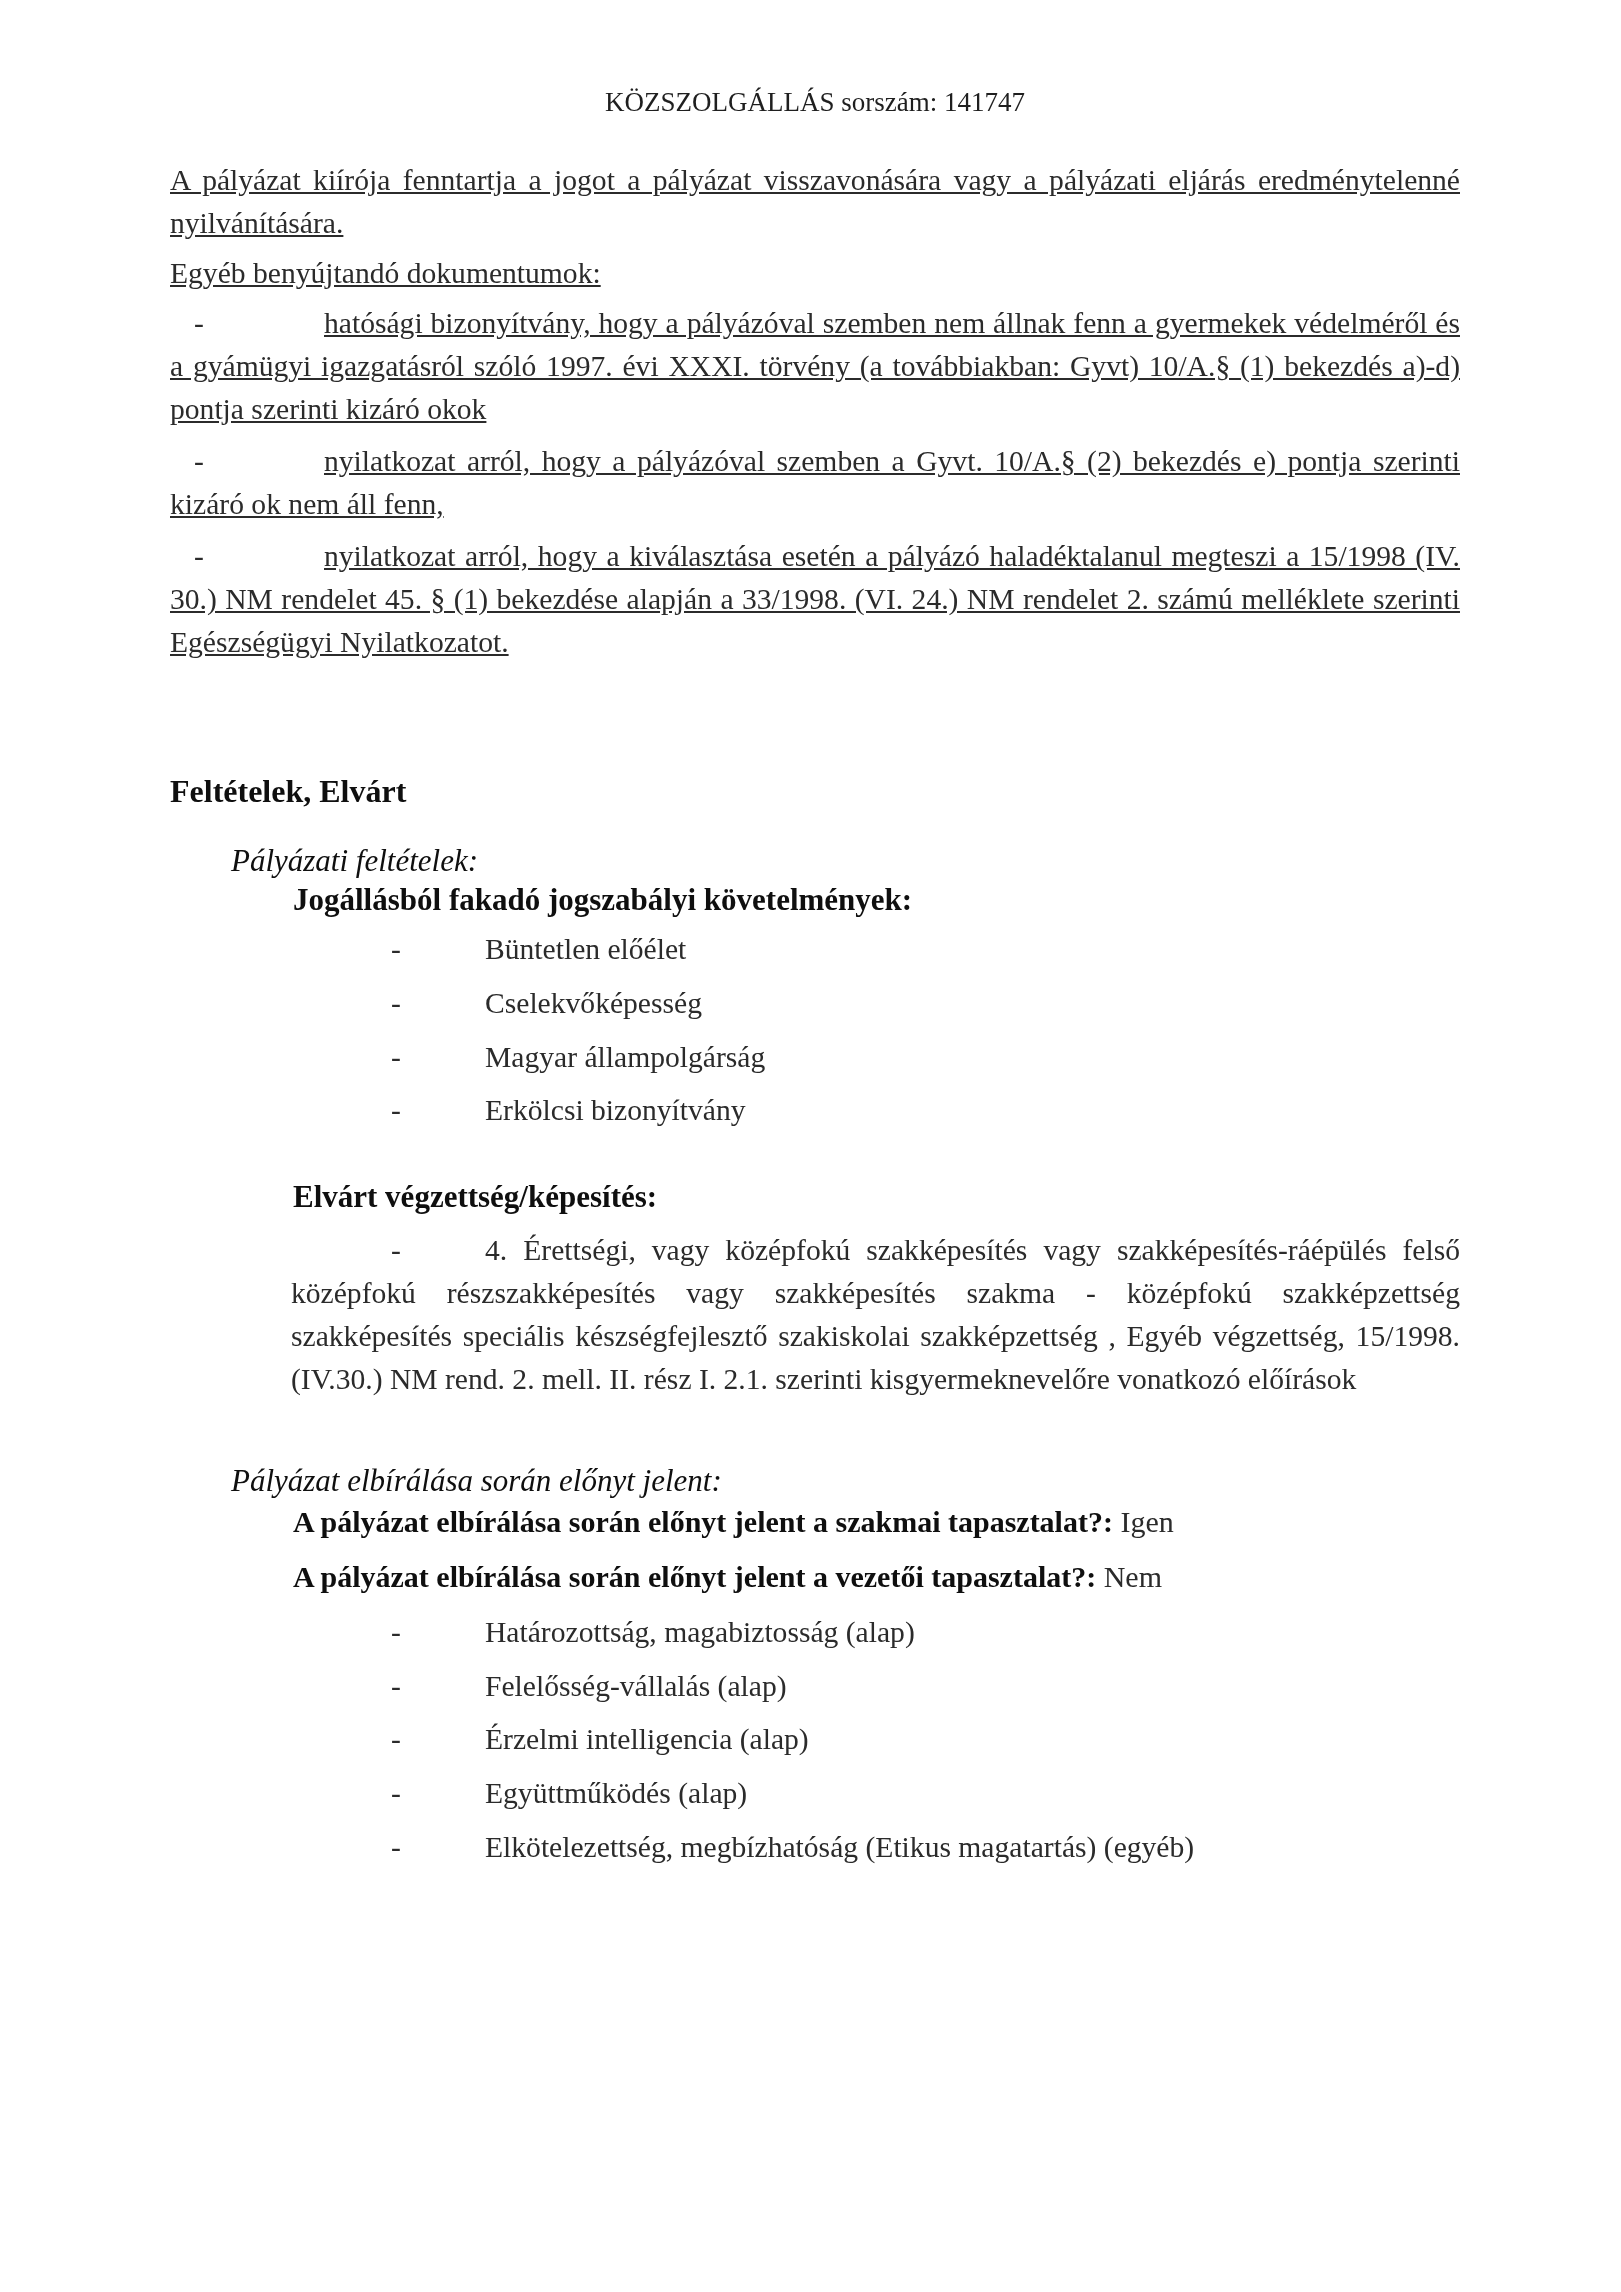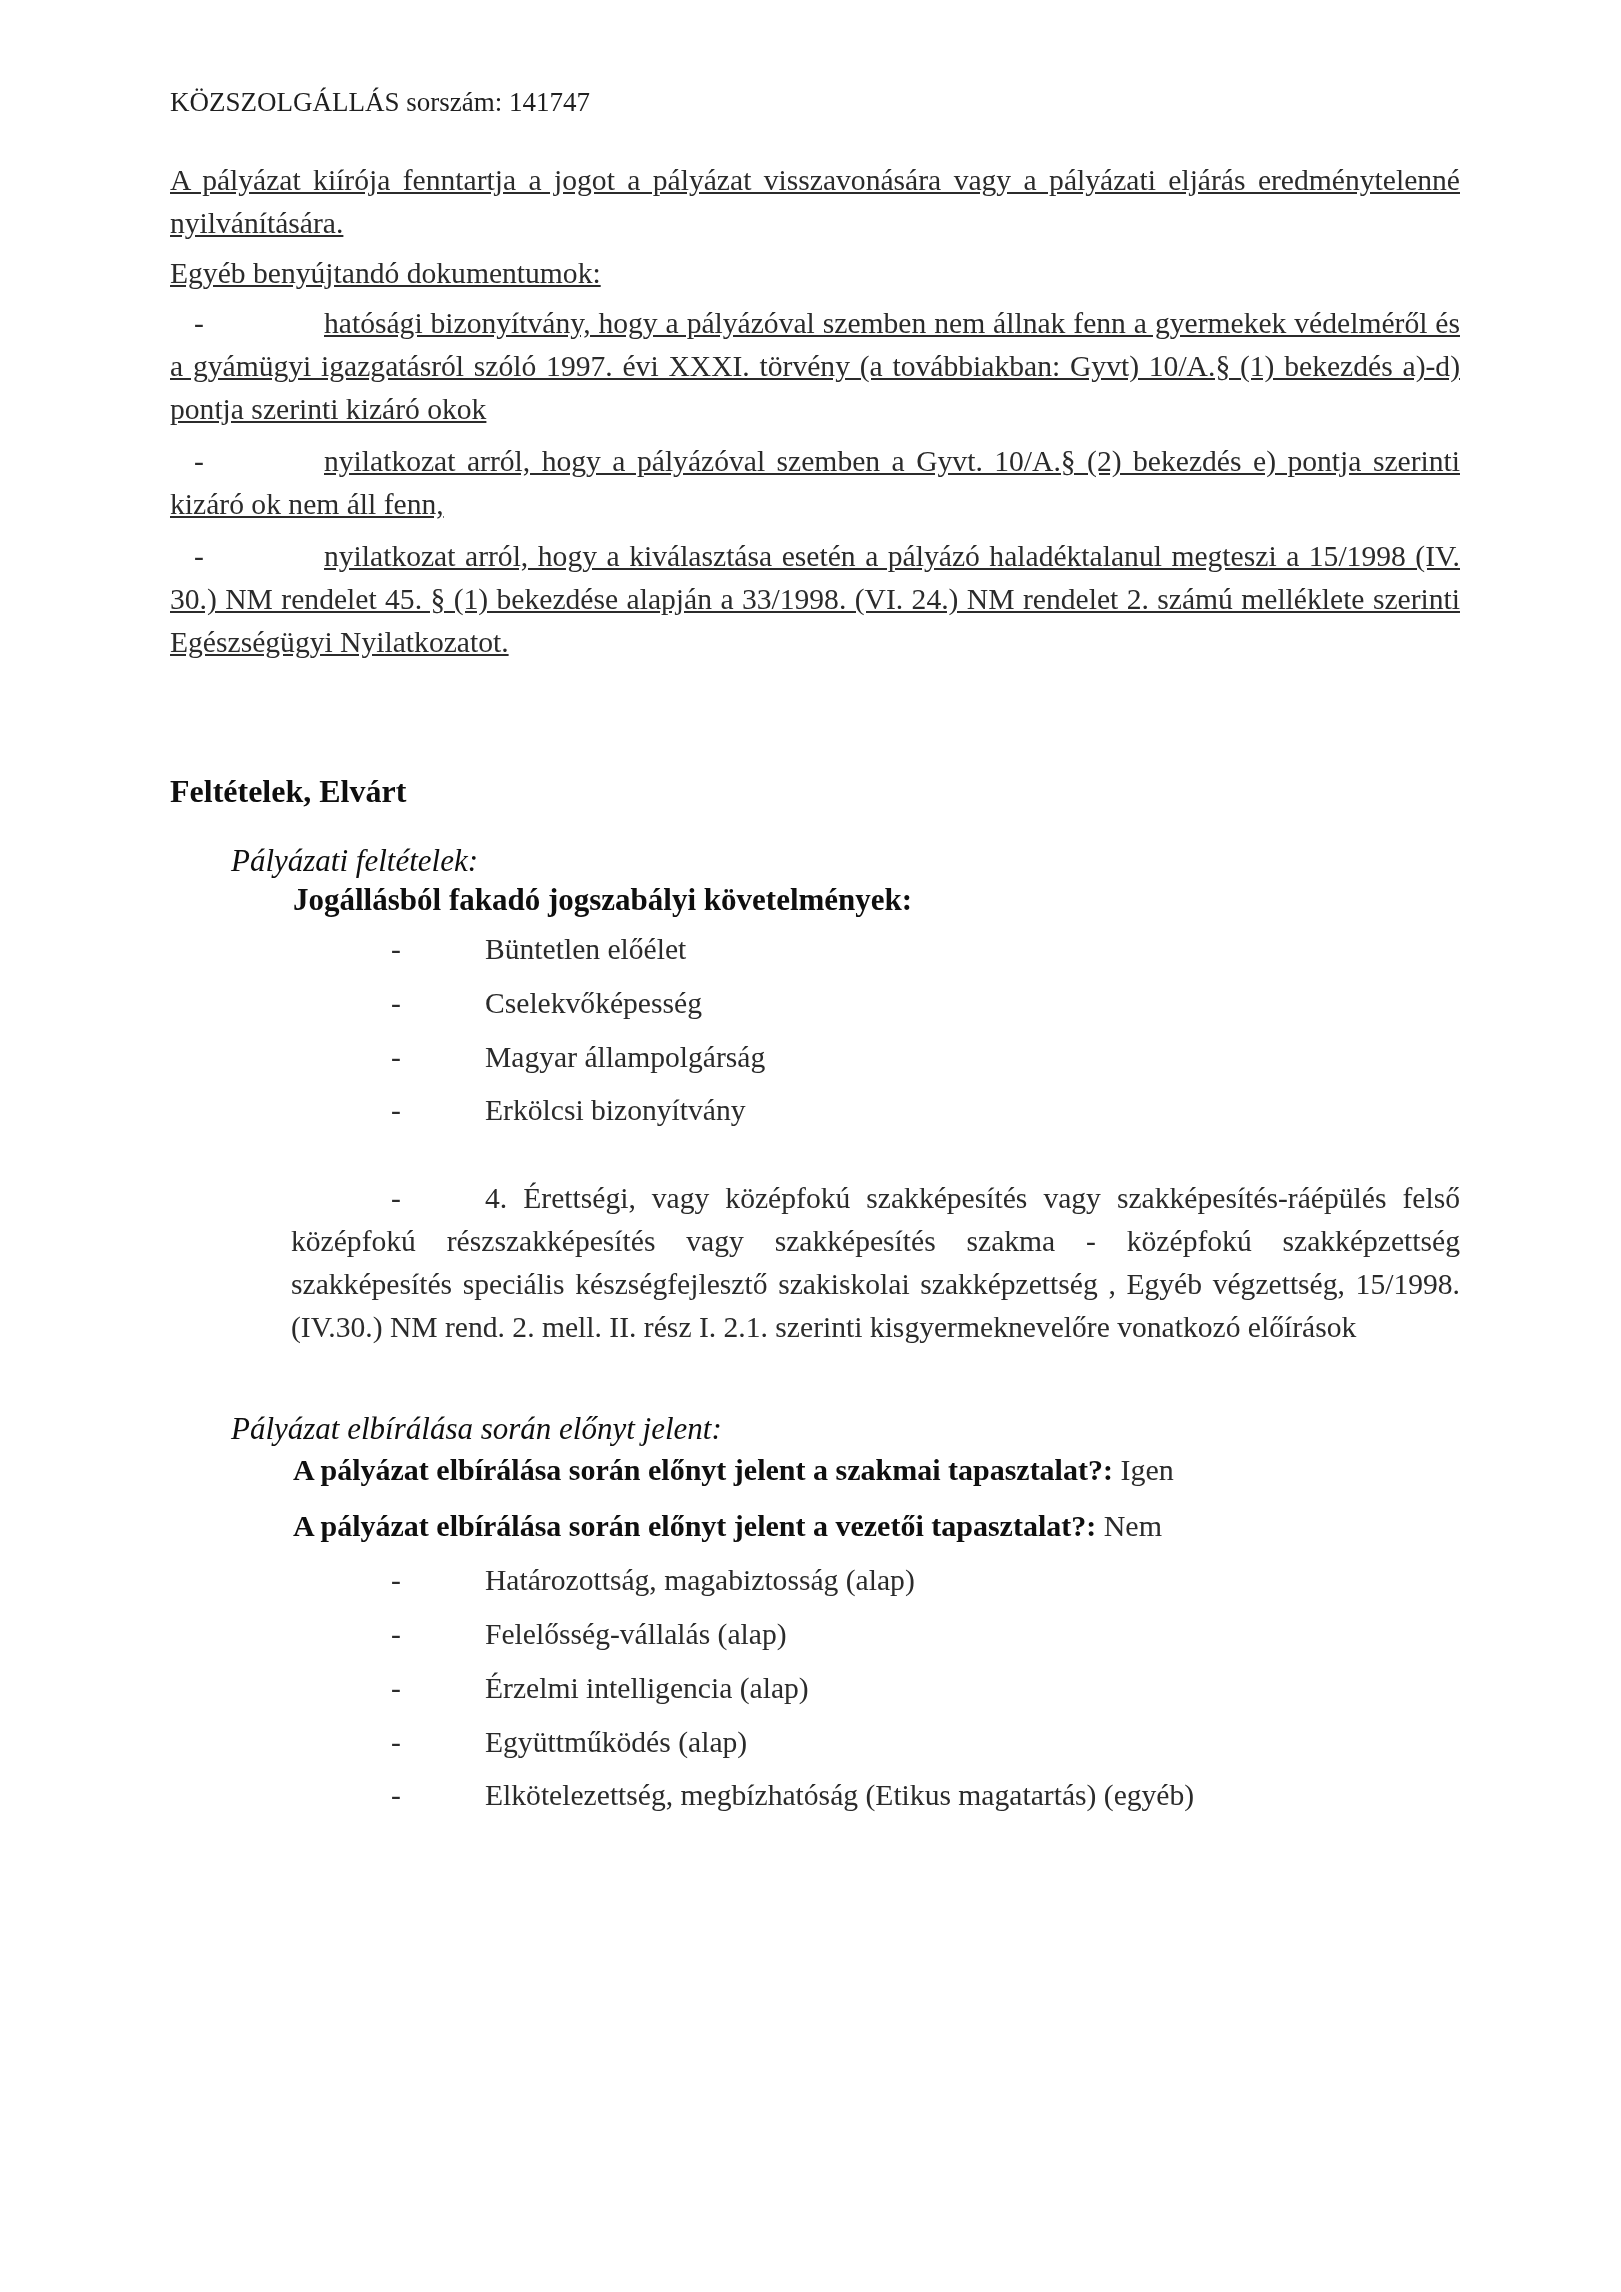--- a/index.html
+++ b/index.html
@@ -23,7 +23,7 @@
   }
   
   .doc-header {
-    text-align: left;
+    text-align: center;
     font-size: 27px;
     line-height: 34px;
     color: #1f1f1f;

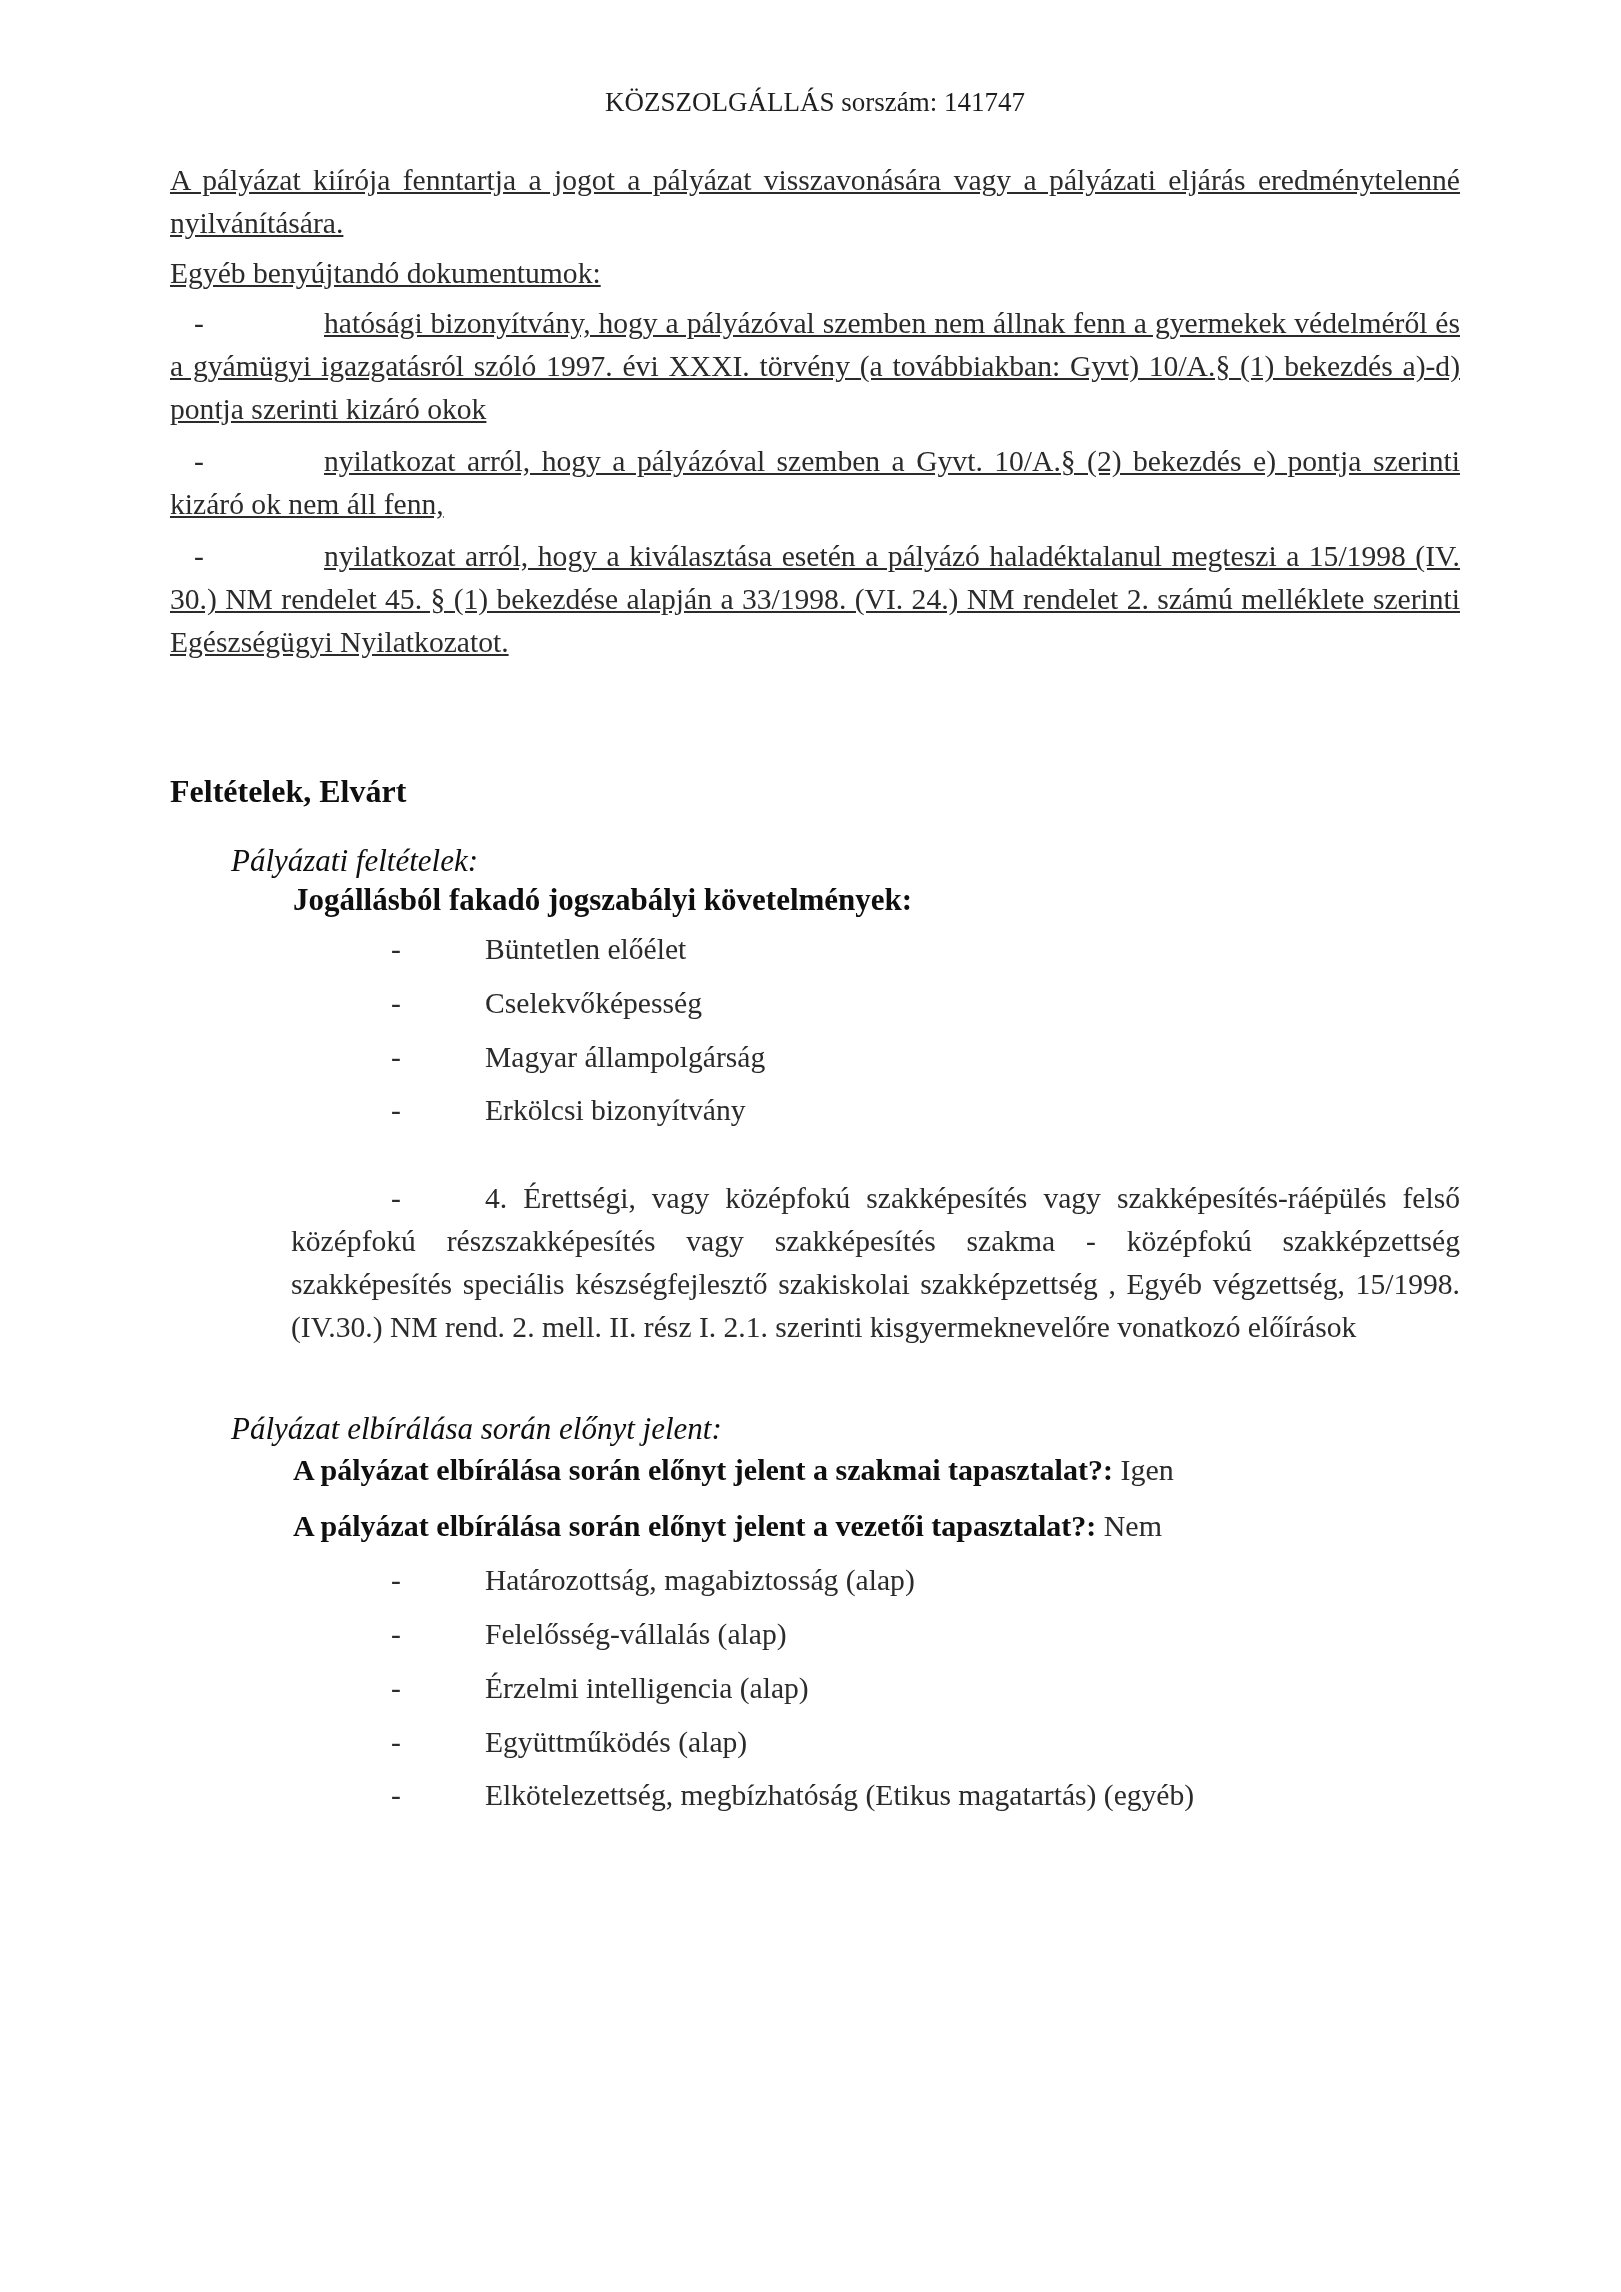--- a/index.html
+++ b/index.html
@@ -115,6 +115,7 @@
     </div>
 
     <div class="edu-block">
+      <h4 class="sub2">Elvárt végzettség/képesítés:</h4>
       <p class="li2 just"><span class="tab">-</span><span>4. Érettségi, vagy középfokú szakképesítés vagy szakképesítés-ráépülés felső középfokú részszakképesítés vagy szakképesítés szakma - középfokú szakképzettség szakképesítés speciális készségfejlesztő szakiskolai szakképzettség , Egyéb végzettség, 15/1998. (IV.30.) NM rend. 2. mell. II. rész I. 2.1. szerinti kisgyermeknevelőre vonatkozó előírások</span></p>
     </div>
   </div>

